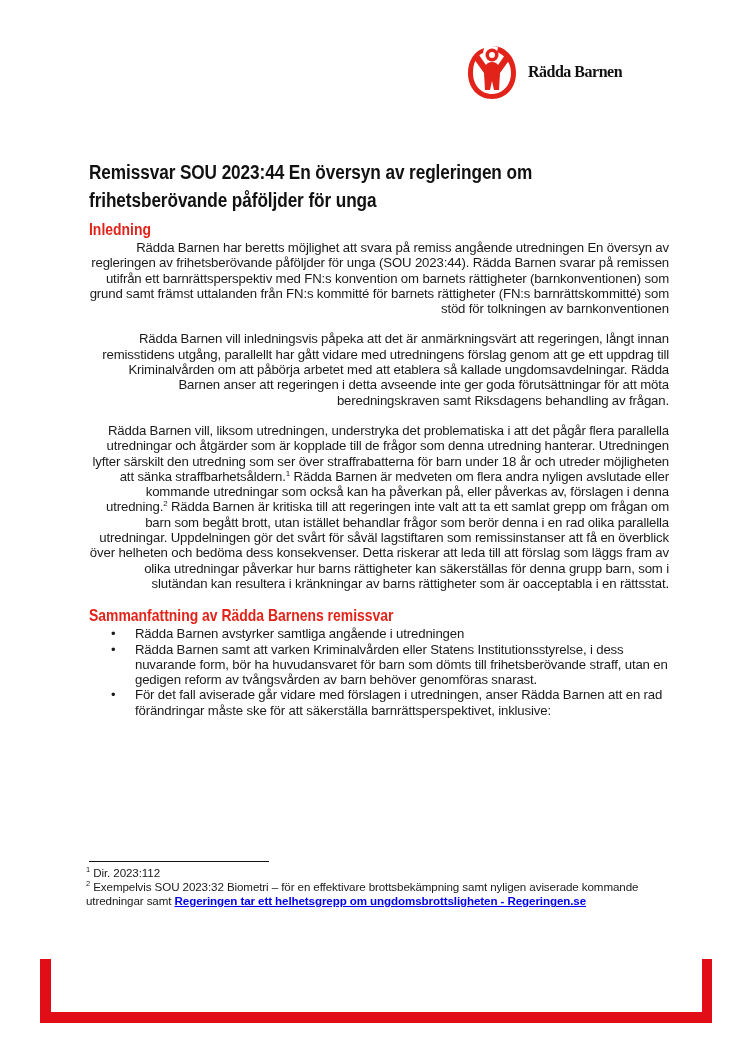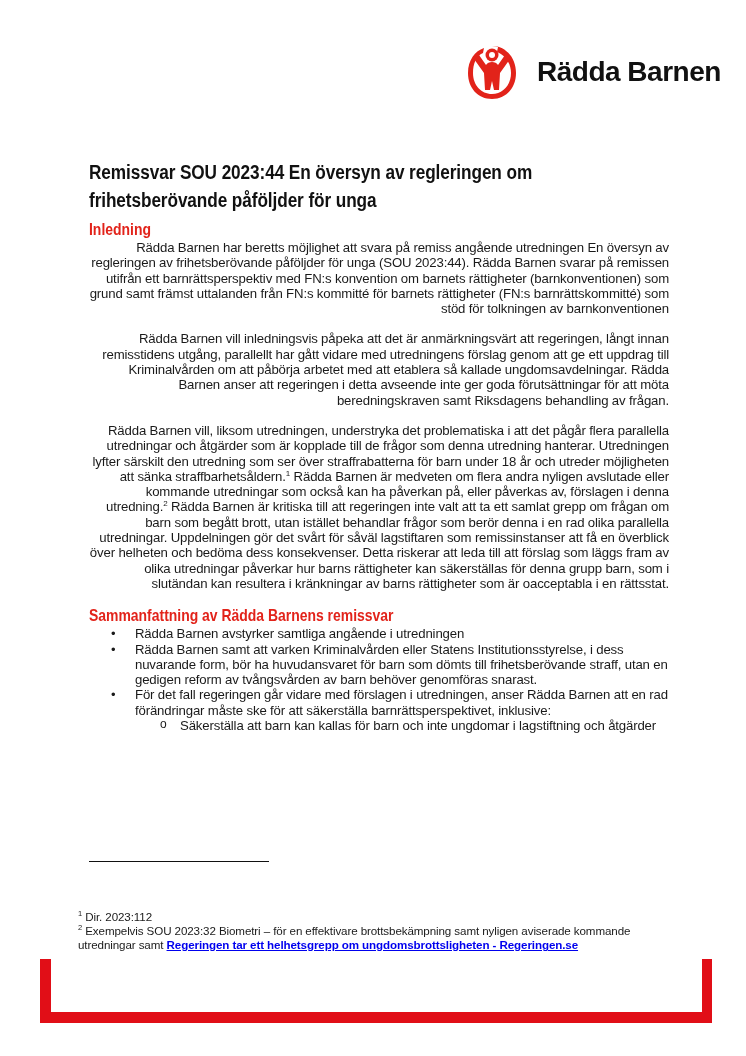--- a/index.html
+++ b/index.html
@@ -8,7 +8,7 @@
 
   .logo { position: absolute; left: 466px; top: 43px; display: flex; align-items: center; }
   .logo svg { width: 52px; height: 58px; display: block; }
-  .logo-text { margin-left: 19px; font-family: Liberation Sans, sans-serif; font-weight: bold; font-size: 28px; letter-spacing: -0.5px; color: #111; }
+  .logo-text { margin-left: 10px; font-family: Liberation Serif, serif; font-weight: bold; font-size: 16px; letter-spacing: -0.5px; color: #111; }
 
   .title { position: absolute; left: 89px; top: 158px; width: 470px; font-family: "Liberation Sans", sans-serif; font-weight: bold; font-size: 20px; line-height: 28px; color: #111; transform: scaleX(0.86); transform-origin: left top; width: 540px; letter-spacing: -0.1px; }
 

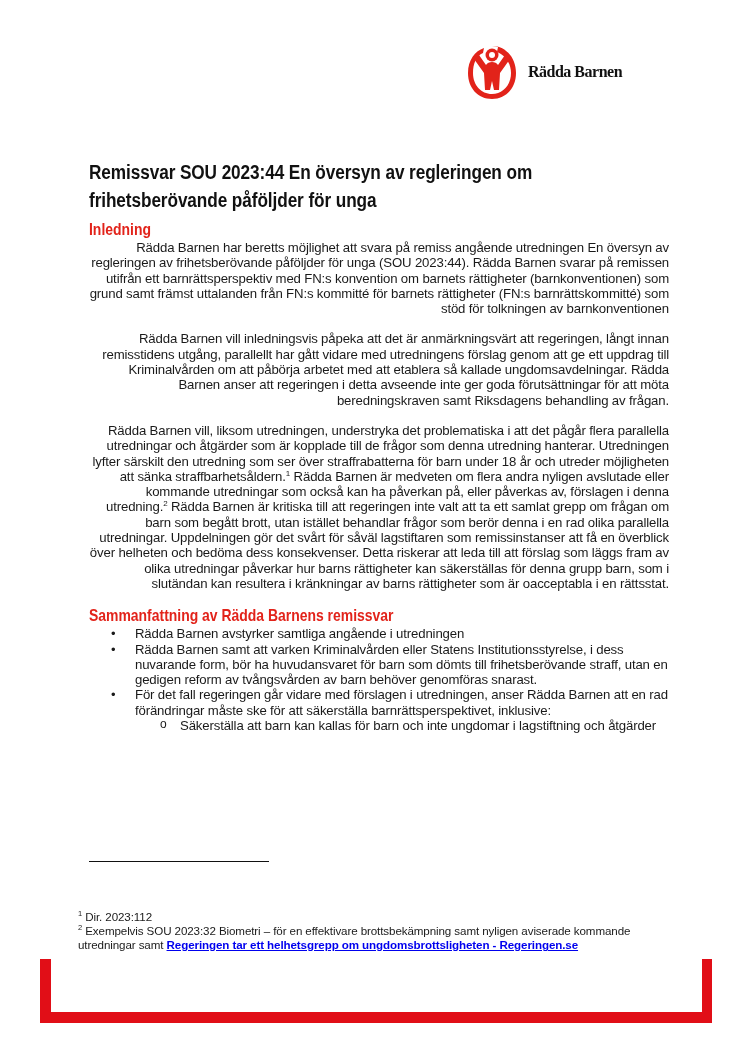--- a/index.html
+++ b/index.html
@@ -62,7 +62,7 @@
     <li>Rädda Barnen avstyrker samtliga angående i utredningen</li>
     <li>Rädda Barnen samt att varken Kriminalvården eller Statens Institutionsstyrelse, i dess nuvarande form, bör ha huvudansvaret för barn som dömts till frihetsberövande straff, utan en gedigen reform av tvångsvården av barn behöver genomföras snarast.</li>
     <li>
-      <span>För det fall regeringen går vidare med förslagen i utredningen, anser Rädda Barnen att en rad förändringar måste ske för att säkerställa barnrättsperspektivet, inklusive:</span>
+      <span>För det fall aviserade går vidare med förslagen i utredningen, anser Rädda Barnen att en rad förändringar måste ske för att säkerställa barnrättsperspektivet, inklusive:</span>
       <ul class="sub">
         <li>Säkerställa att barn kan kallas för barn och inte ungdomar i lagstiftning och åtgärder</li>
       </ul>

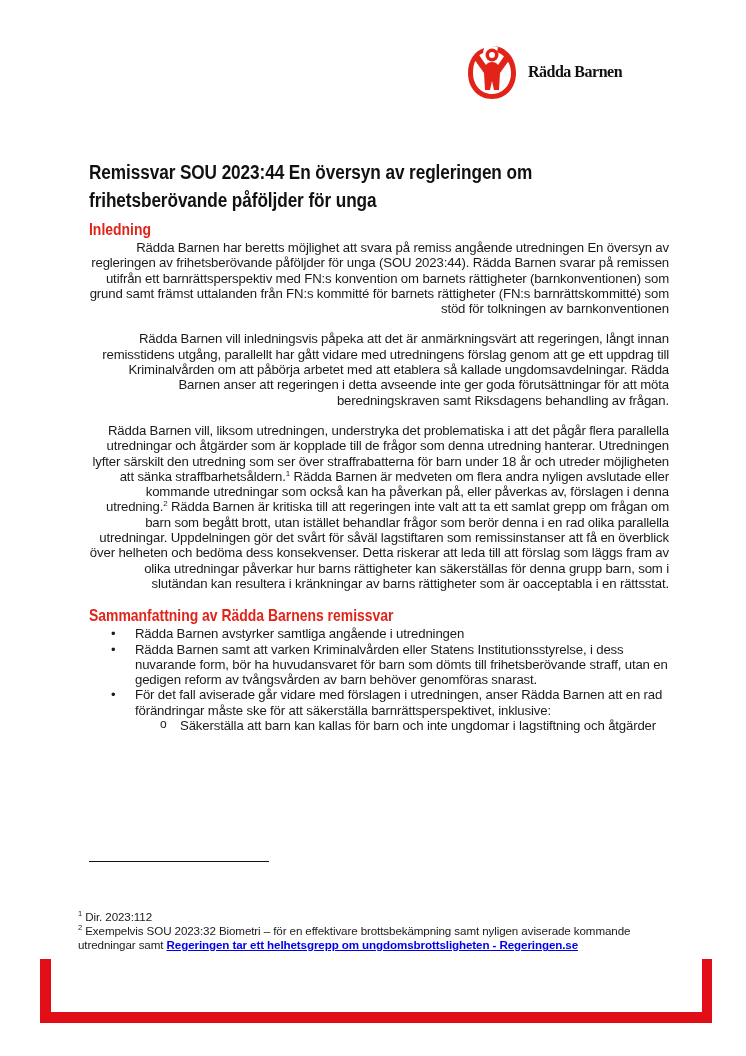--- a/index.html
+++ b/index.html
@@ -63,9 +63,6 @@
     <li>Rädda Barnen samt att varken Kriminalvården eller Statens Institutionsstyrelse, i dess nuvarande form, bör ha huvudansvaret för barn som dömts till frihetsberövande straff, utan en gedigen reform av tvångsvården av barn behöver genomföras snarast.</li>
     <li>
       <span>För det fall aviserade går vidare med förslagen i utredningen, anser Rädda Barnen att en rad förändringar måste ske för att säkerställa barnrättsperspektivet, inklusive:</span>
-      <ul class="sub">
-        <li>Säkerställa att barn kan kallas för barn och inte ungdomar i lagstiftning och åtgärder</li>
-      </ul>
     </li>
   </ul>
 </div>

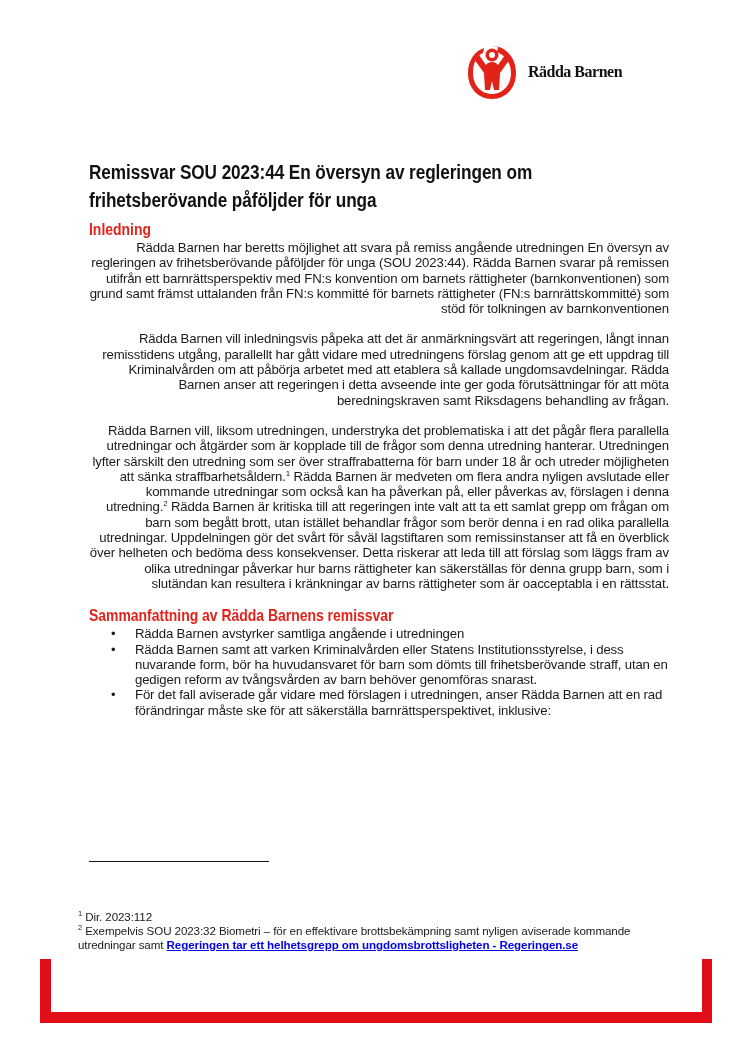--- a/index.html
+++ b/index.html
@@ -26,7 +26,7 @@
   ul.sub > li::before { content: "o"; position: absolute; left: 25px; top: -1px; font-size: 12px; }
 
   .fn-rule { position: absolute; left: 89px; top: 861px; width: 180px; height: 1px; background: #111; }
-  .footnotes { position: absolute; left: 78px; top: 866px; width: 580px; font-size: 11.6px; line-height: 14.2px; color: #1a1a1a; letter-spacing: -0.1px; margin-top: 44px; }
+  .footnotes { position: absolute; left: 86px; top: 866px; width: 580px; font-size: 11.6px; line-height: 14.2px; color: #1a1a1a; letter-spacing: -0.1px; }
   .footnotes sup { font-size: 7.5px; vertical-align: super; line-height: 0; }
   .footnotes a { color: #0000ee; text-decoration: underline; font-weight: bold; }
 

